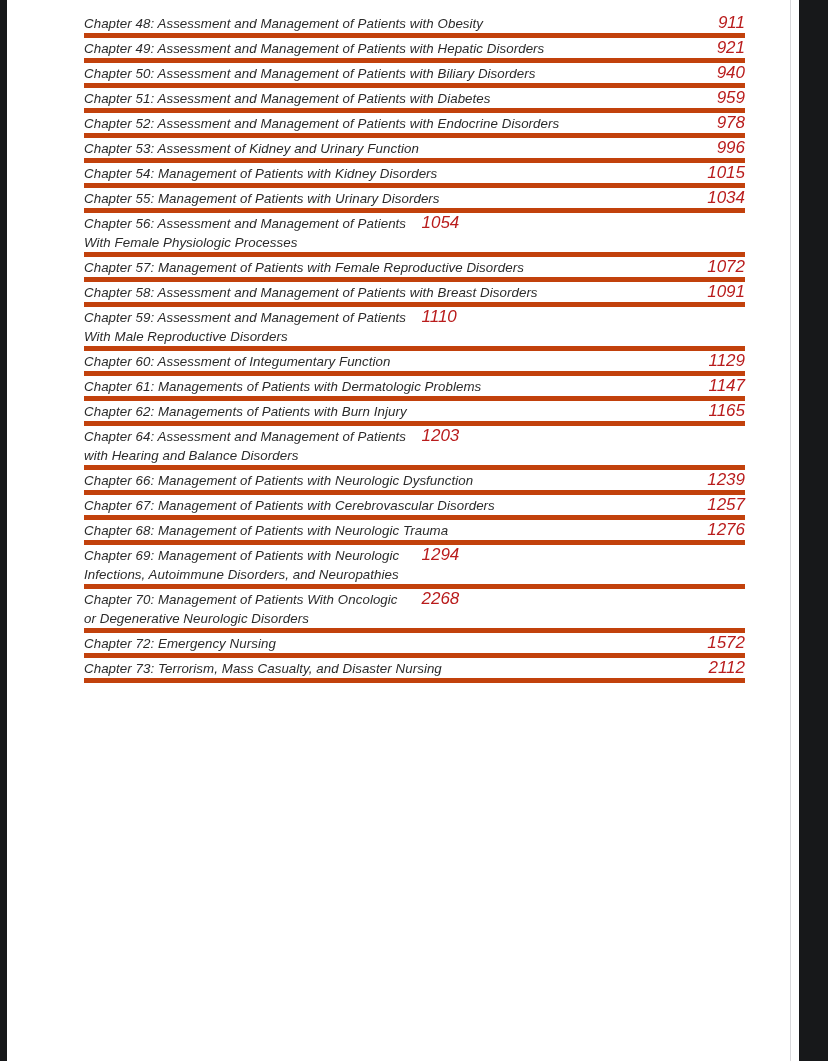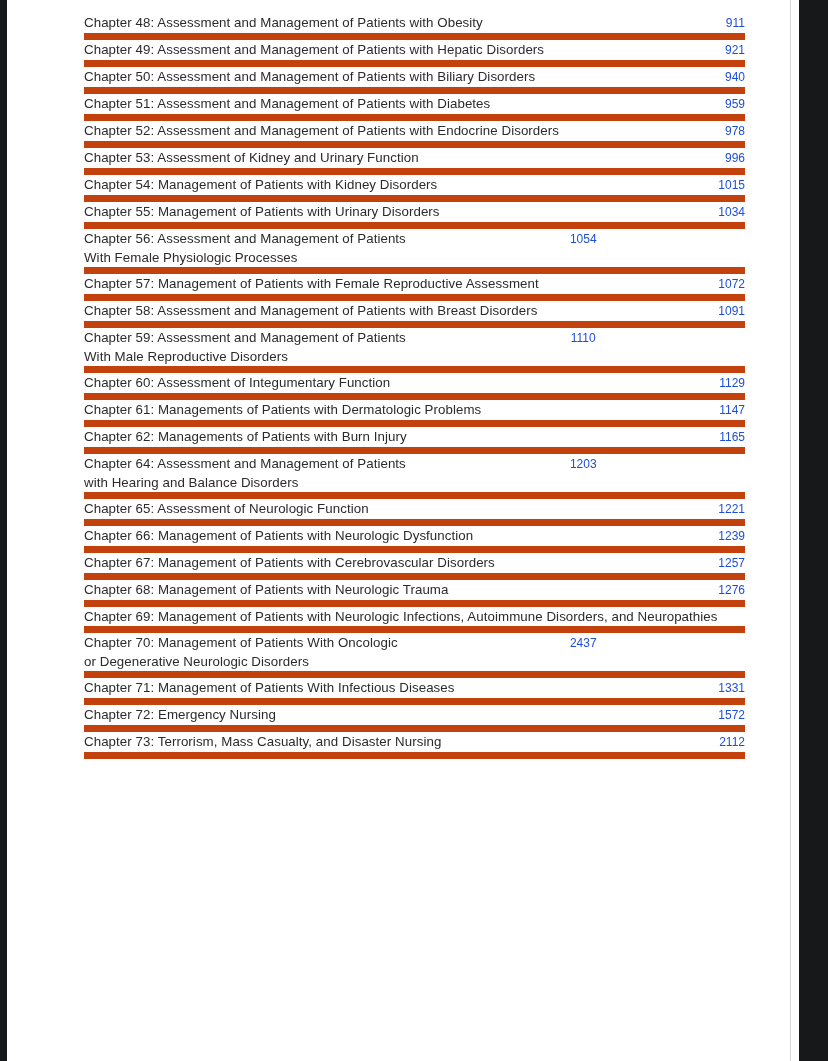--- a/index.html
+++ b/index.html
@@ -56,8 +56,9 @@
 
   .toc-row {
     position: relative;
-    border-bottom: 7px solid #c2410c;
+    border-bottom: 5px solid #c2410c;
     padding: 0;
+    font-style: italic;
   }
 
   .toc-line {

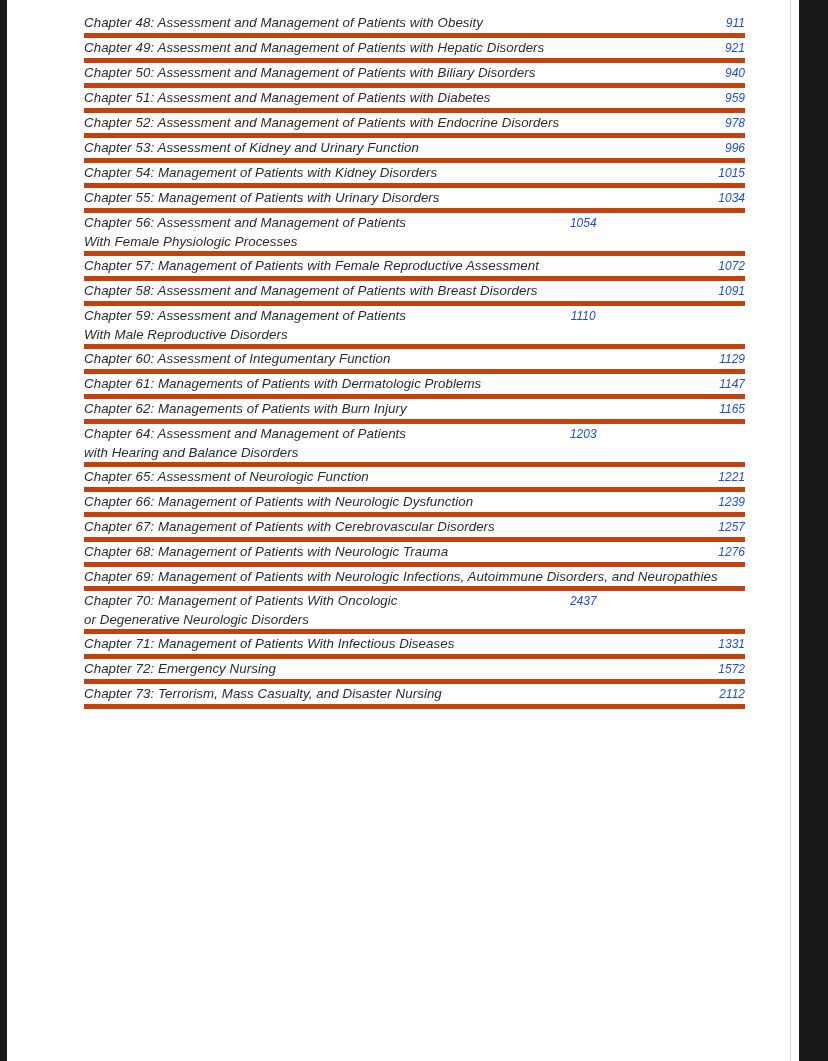--- a/index.html
+++ b/index.html
@@ -90,8 +90,8 @@
   }
 
   .toc-page {
-    font-size: 12px;
-    color: #1d4ed8;
+    font-size: 17px;
+    color: #b91c1c;
     text-align: right;
     padding-left: 14px;
     white-space: nowrap;

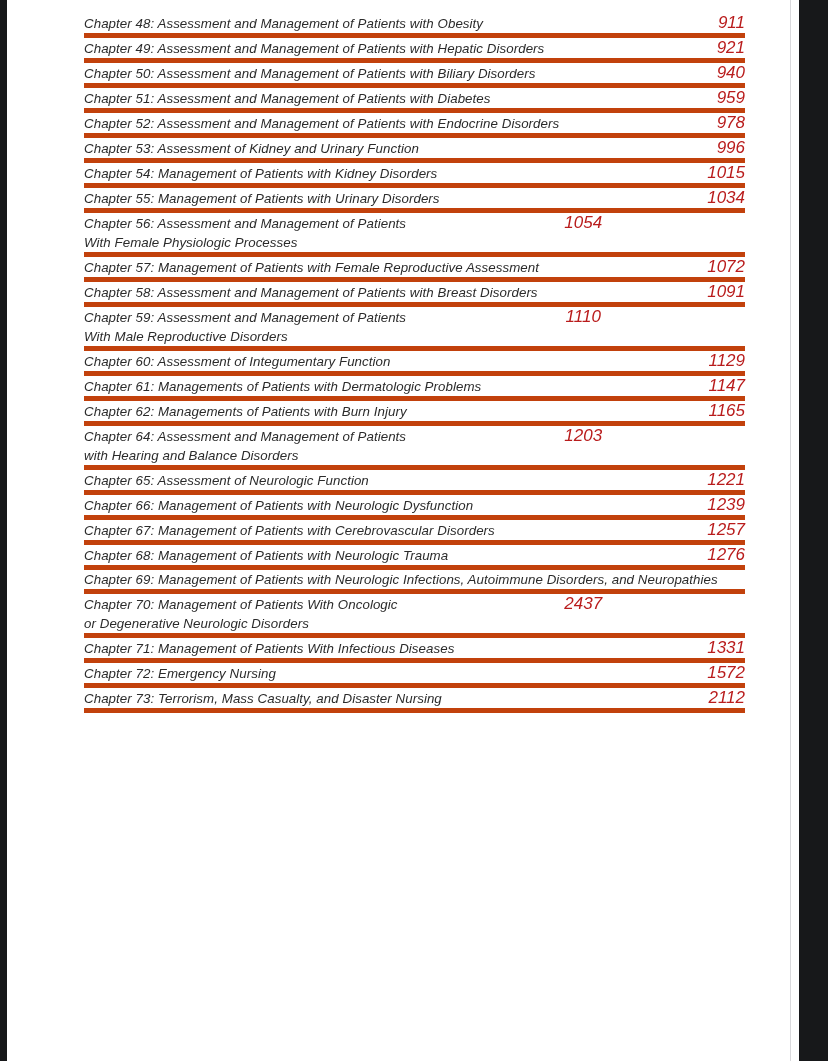--- a/index.html
+++ b/index.html
@@ -84,7 +84,7 @@
   }
   .toc-row.wrapped .toc-page {
     display: block;
-    text-align: center;
+    text-align: left;
     width: 100%;
     line-height: 19px;
   }

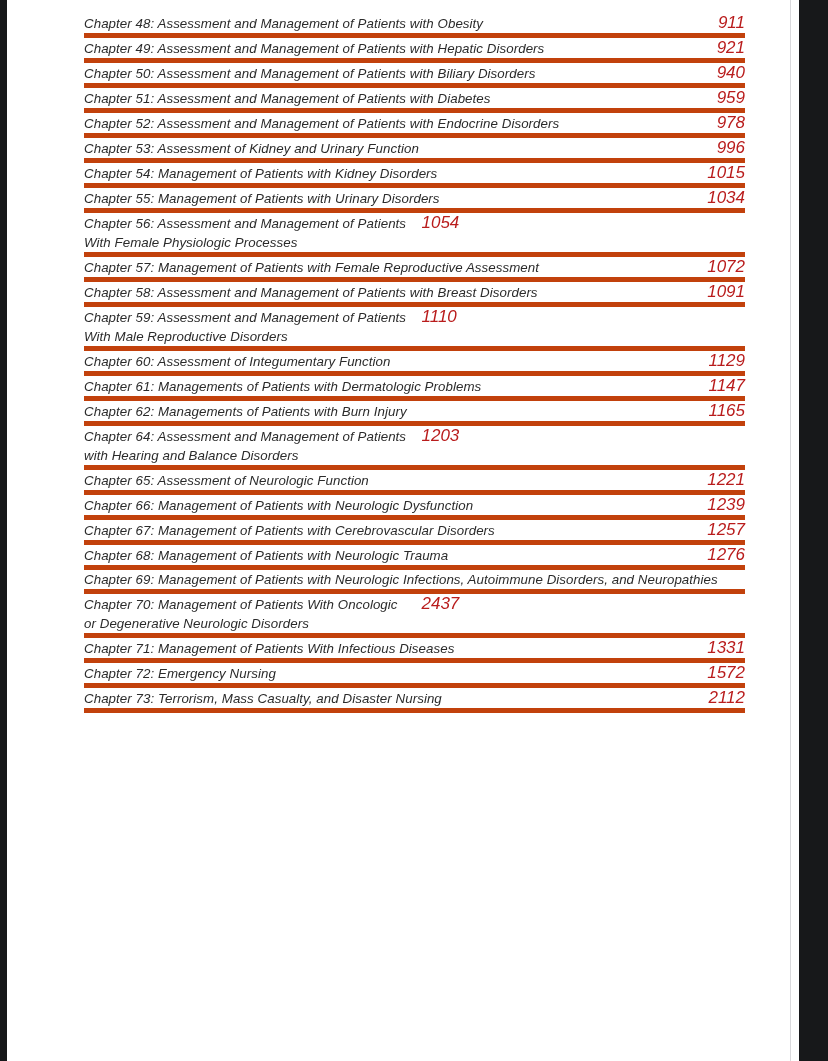--- a/index.html
+++ b/index.html
@@ -164,7 +164,7 @@
       </div>
       <div class="toc-row">
         <div class="toc-line">
-          <span class="toc-title">Chapter 57: Management of Patients with Female Reproductive Assessment</span>
+          <span class="toc-title">Chapter 57: Management of Patients with Female Reproductive Disorders</span>
           <span class="toc-page">1072</span>
         </div>
       </div>

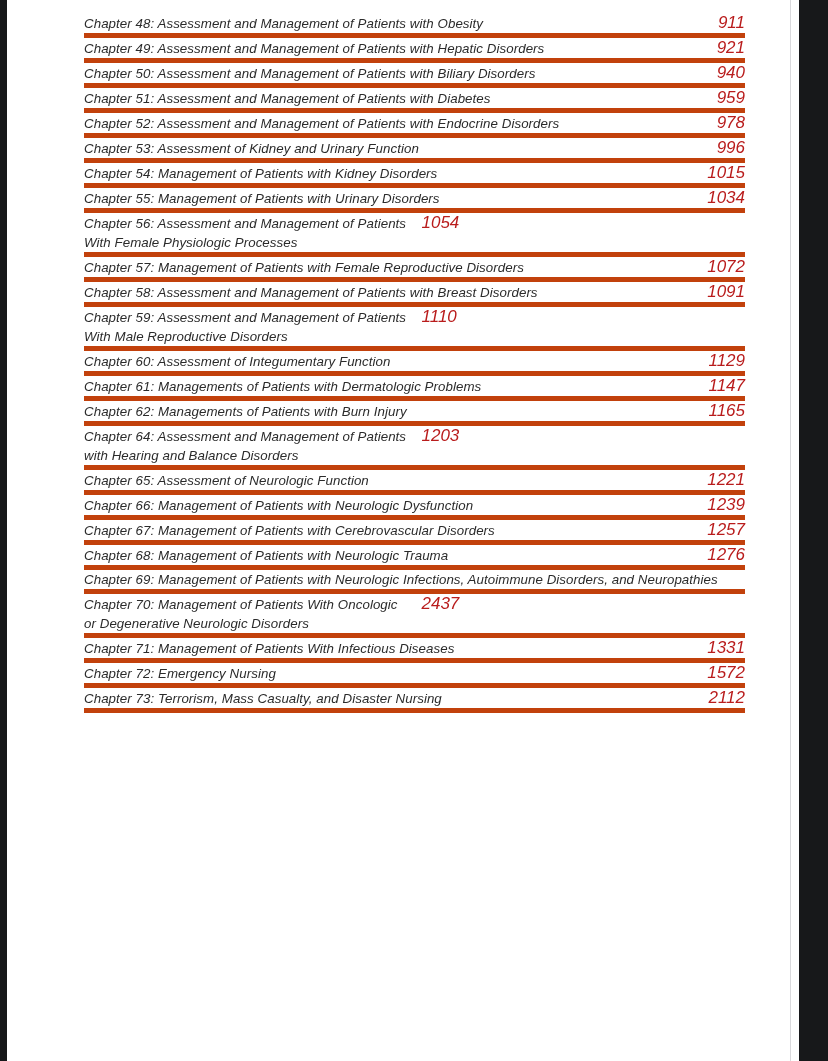--- a/index.html
+++ b/index.html
@@ -206,12 +206,6 @@
       </div>
       <div class="toc-row">
         <div class="toc-line">
-          <span class="toc-title">Chapter 65: Assessment of Neurologic Function</span>
-          <span class="toc-page">1221</span>
-        </div>
-      </div>
-      <div class="toc-row">
-        <div class="toc-line">
           <span class="toc-title">Chapter 66: Management of Patients with Neurologic Dysfunction</span>
           <span class="toc-page">1239</span>
         </div>

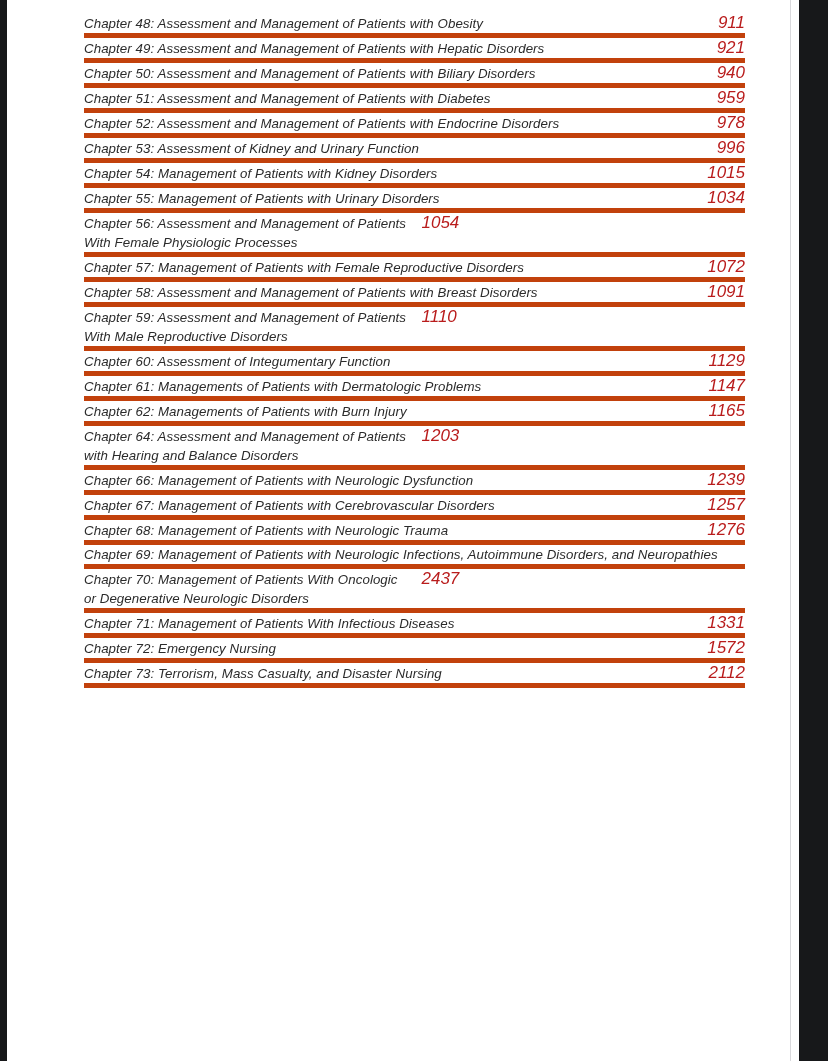--- a/index.html
+++ b/index.html
@@ -225,6 +225,7 @@
       <div class="toc-row wrapped">
         <div class="toc-line">
           <span class="toc-title">Chapter 69: Management of Patients with Neurologic Infections, Autoimmune Disorders, and Neuropathies</span>
+          <span class="toc-page">1294</span>
         </div>
       </div>
       <div class="toc-row wrapped">

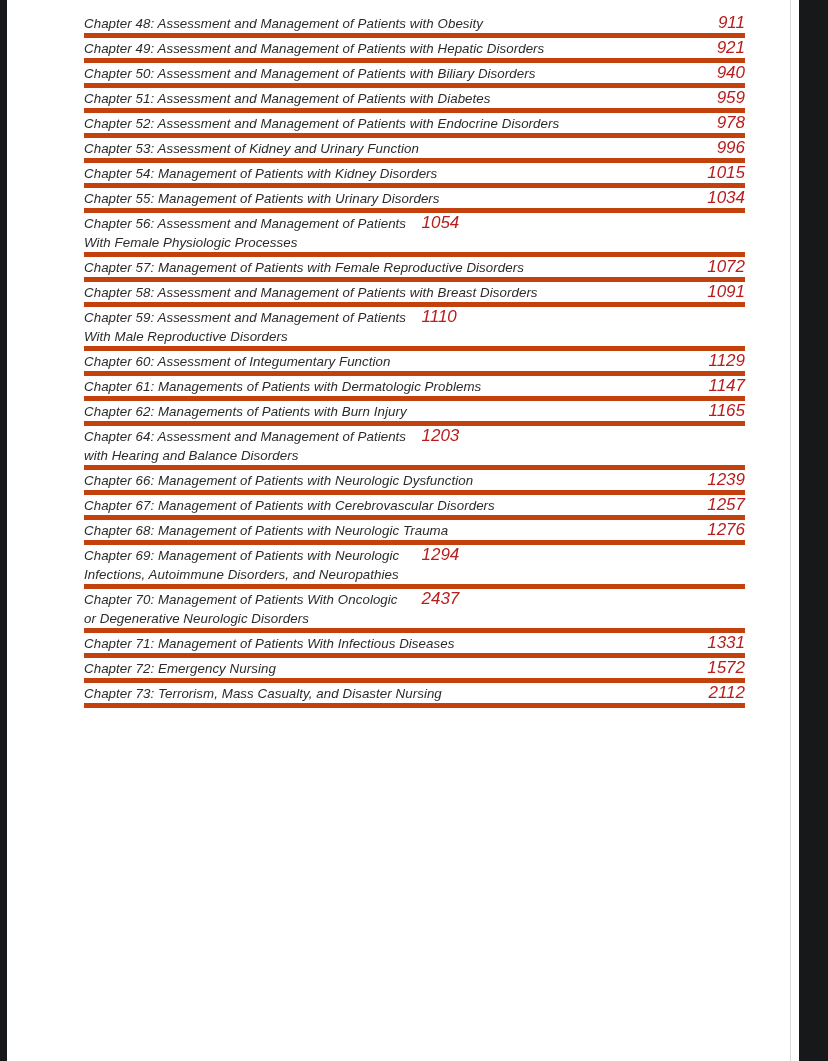--- a/index.html
+++ b/index.html
@@ -231,7 +231,7 @@
       <div class="toc-row wrapped">
         <div class="toc-line">
           <span class="toc-title">Chapter 70: Management of Patients With Oncologic or Degenerative Neurologic Disorders</span>
-          <span class="toc-page">2437</span>
+          <span class="toc-page">2268</span>
         </div>
       </div>
       <div class="toc-row">

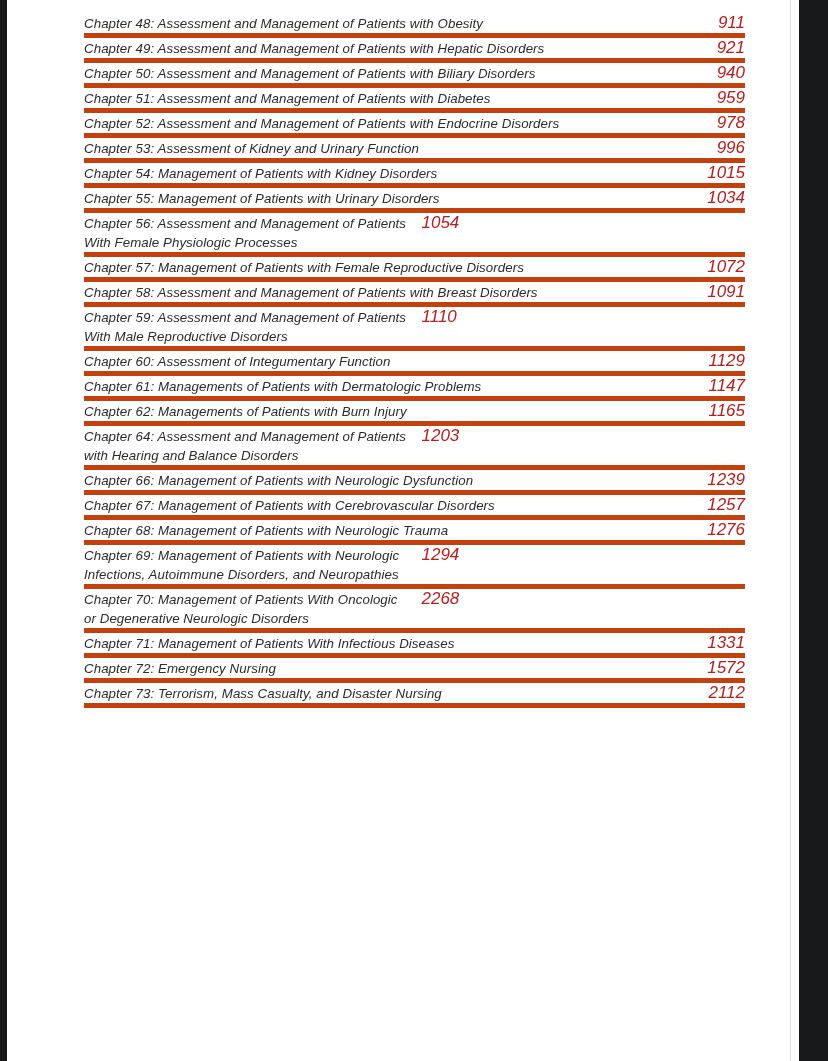--- a/index.html
+++ b/index.html
@@ -236,12 +236,6 @@
       </div>
       <div class="toc-row">
         <div class="toc-line">
-          <span class="toc-title">Chapter 71: Management of Patients With Infectious Diseases</span>
-          <span class="toc-page">1331</span>
-        </div>
-      </div>
-      <div class="toc-row">
-        <div class="toc-line">
           <span class="toc-title">Chapter 72: Emergency Nursing</span>
           <span class="toc-page">1572</span>
         </div>

